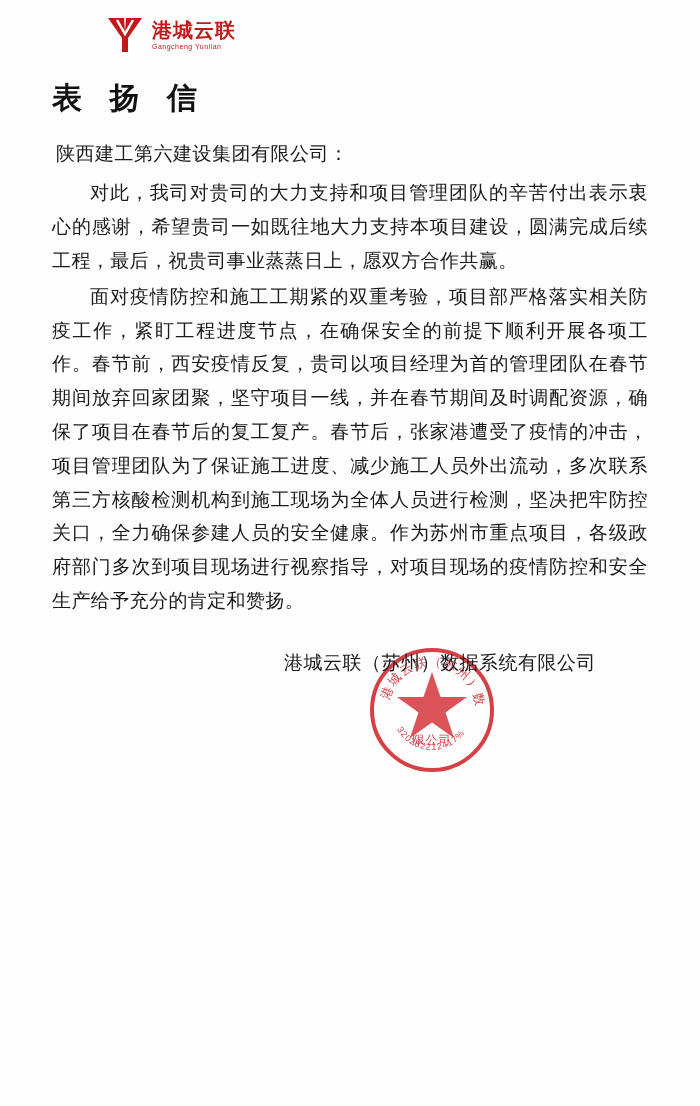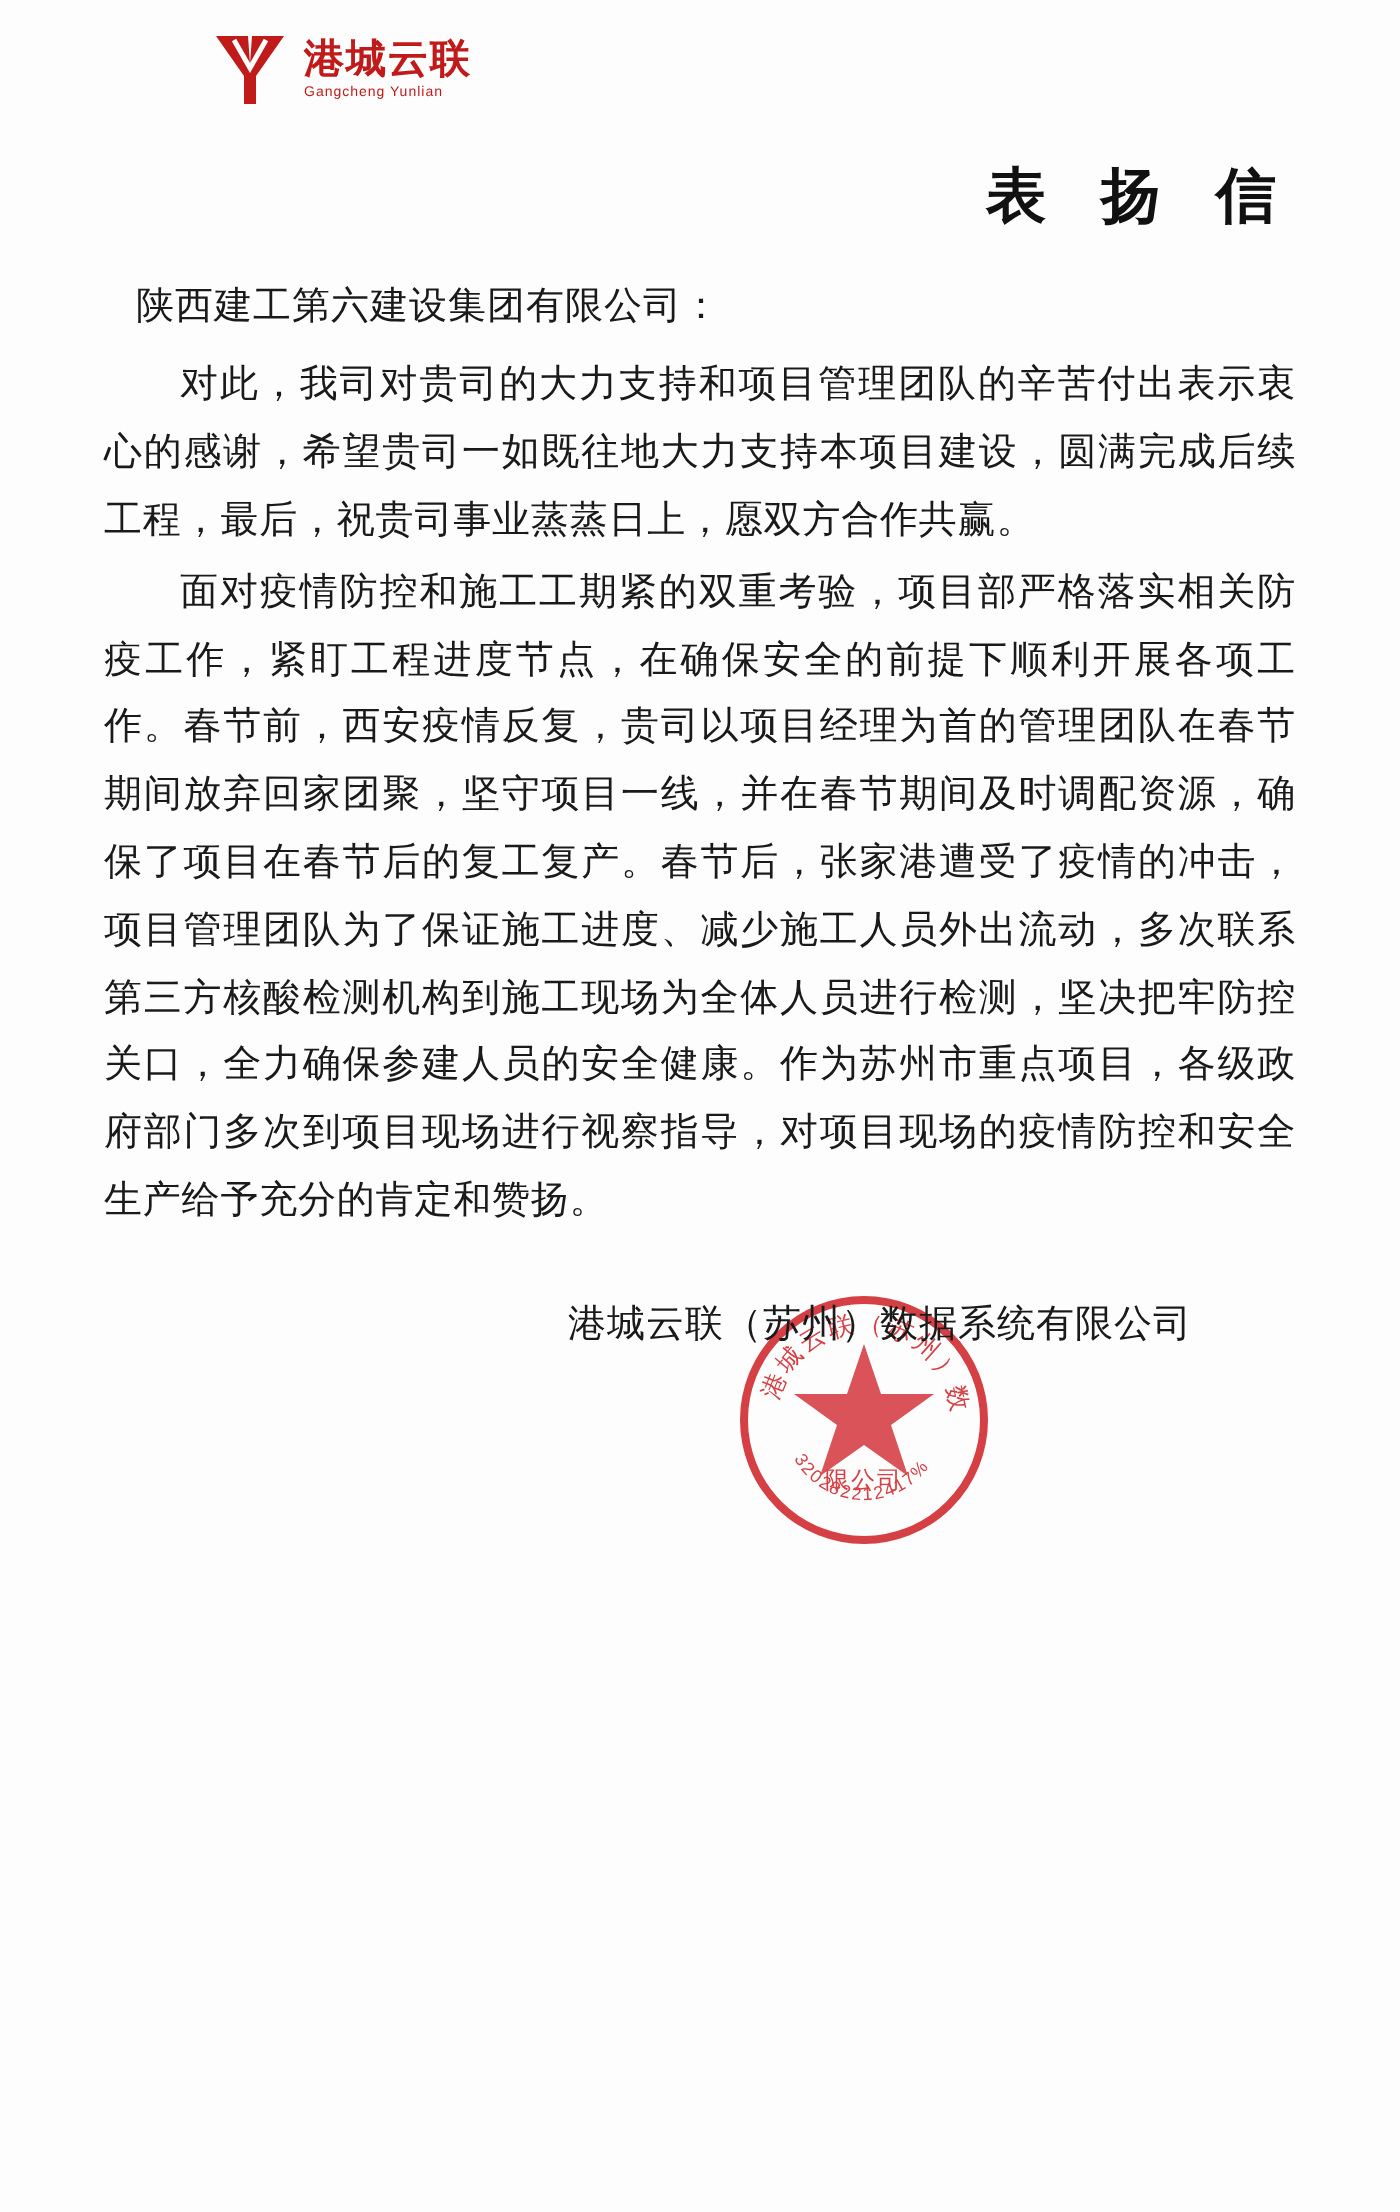--- a/index.html
+++ b/index.html
@@ -68,7 +68,7 @@
 
   
   .doc-title {
-    text-align: right;
+    text-align: left;
     font-size: 30px;
     font-weight: bold;
     letter-spacing: 10px;

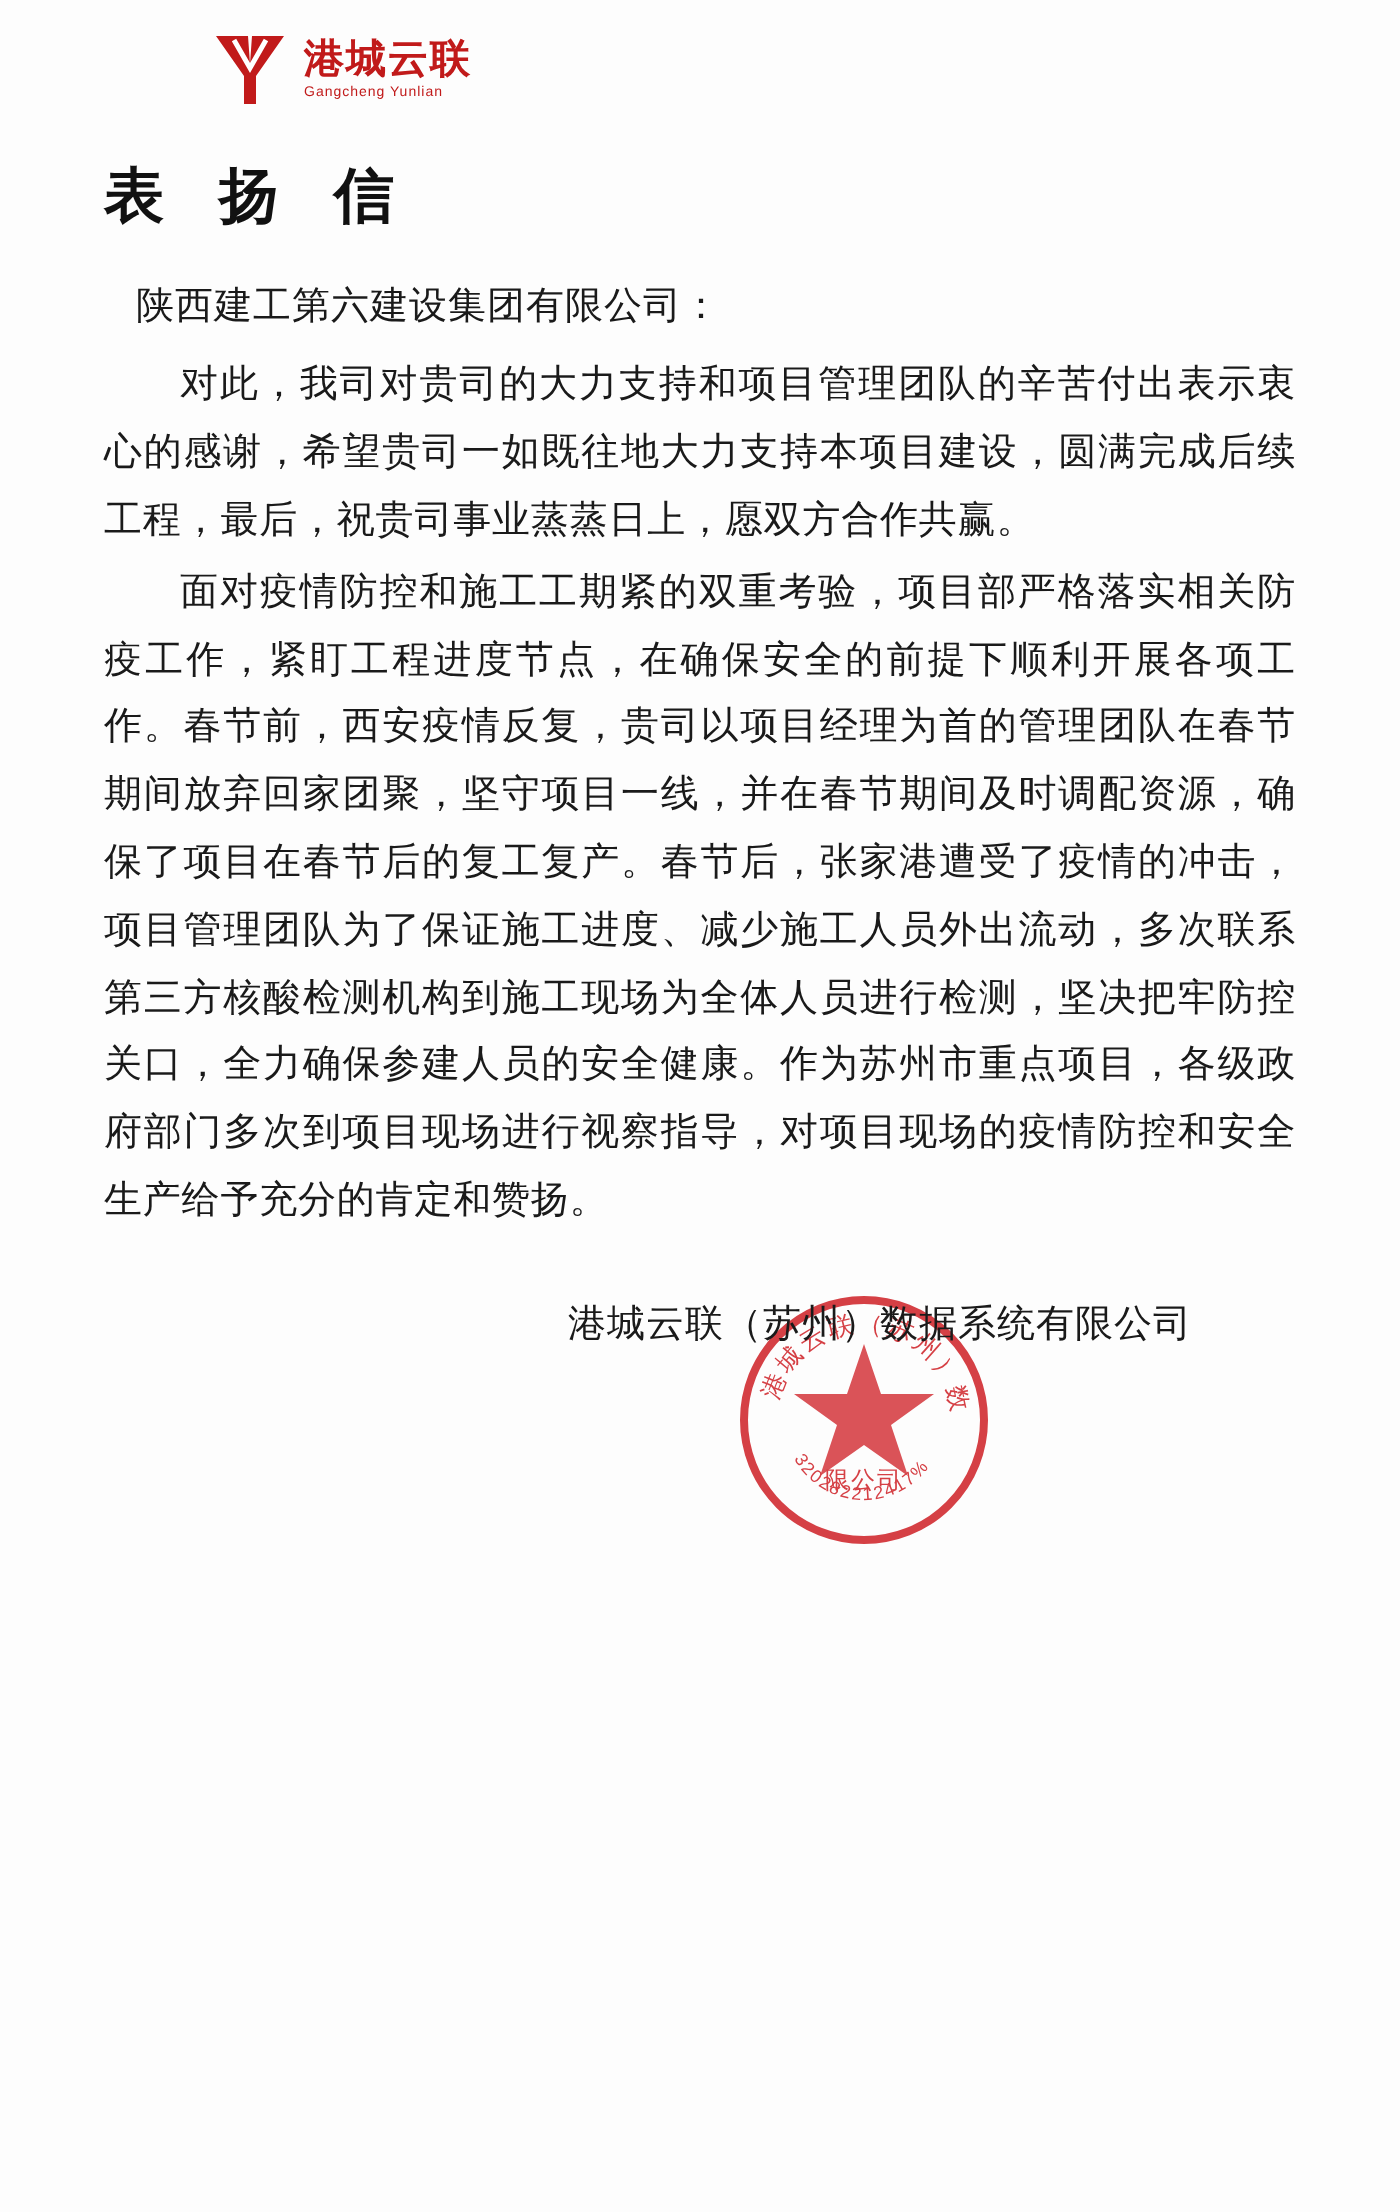--- a/index.html
+++ b/index.html
@@ -81,7 +81,7 @@
   .salutation {
     font-size: 19px;
     line-height: 1.75;
-    margin: 0 0 6px 16px;
+    margin: 0 0 6px 4px;
     letter-spacing: 0.5px;
   }
   .para {

